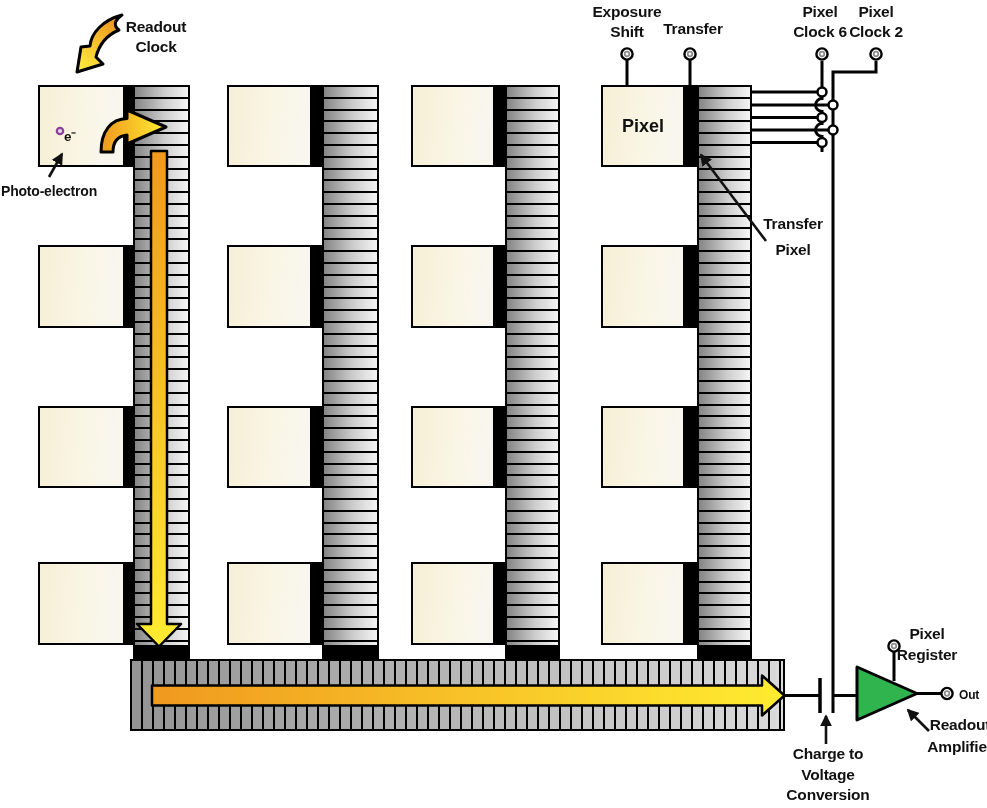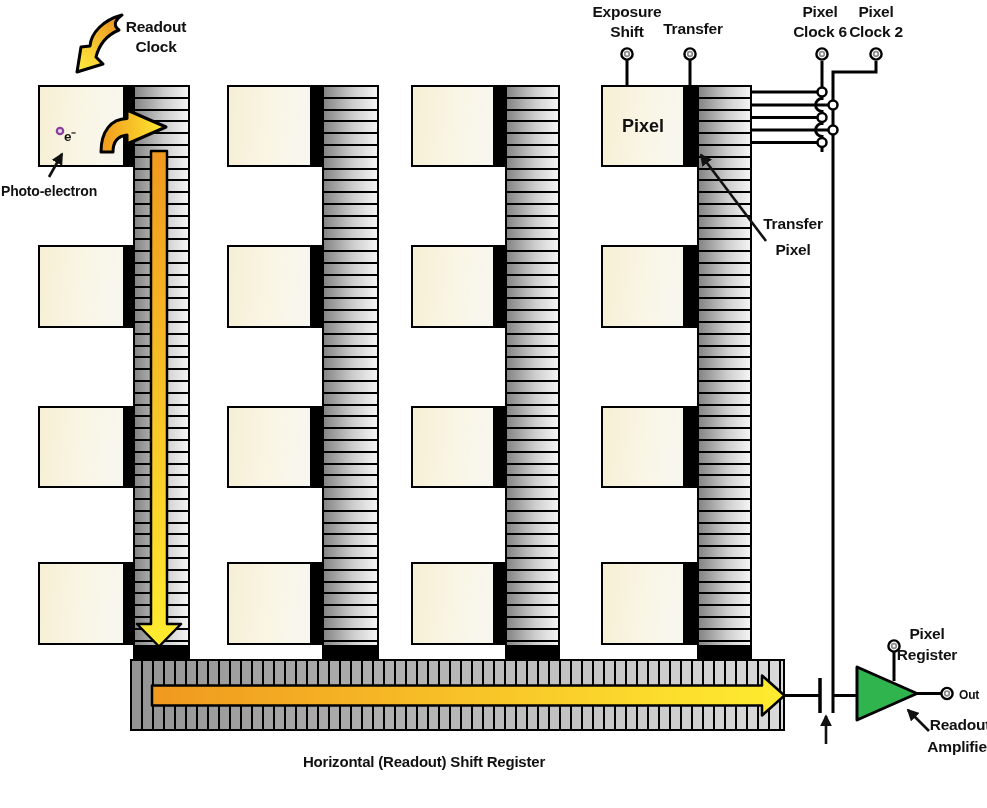--- a/index.html
+++ b/index.html
@@ -203,7 +203,6 @@
     <div>Readout</div>
       <div>Amplifier</div>
   </div>
-  <div class="lbl ctr" style="left:424px;top:752px;font-size:15px">Horizontal (Readout) Shift Register</div>
 
 </div>
 

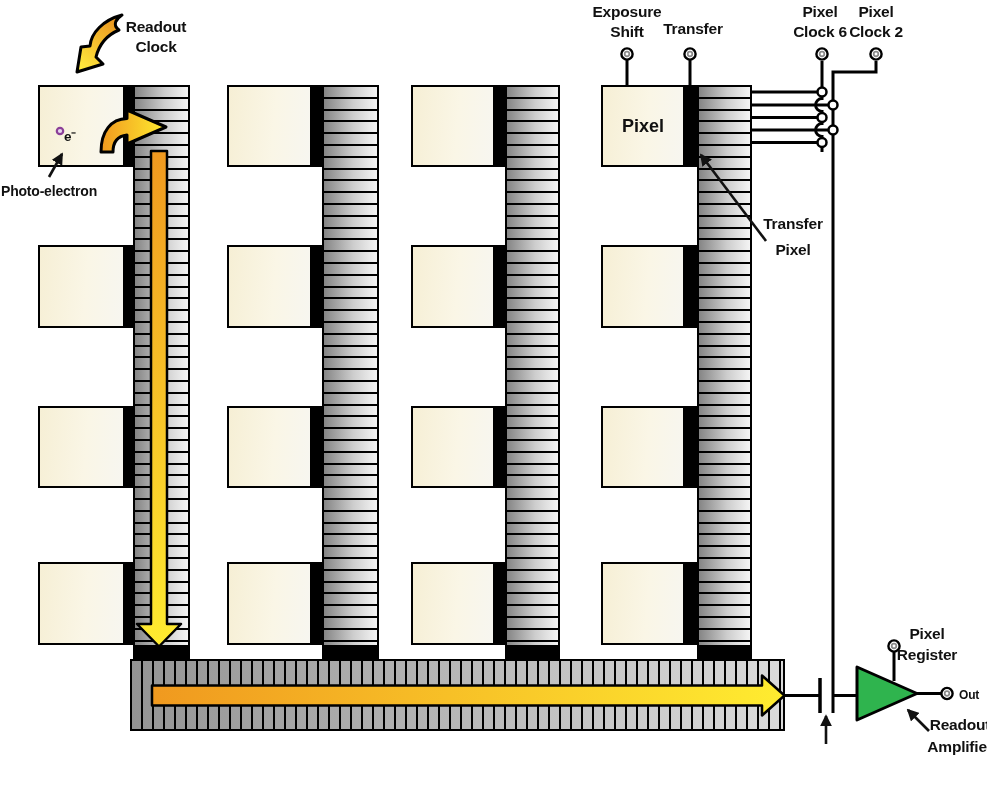--- a/index.html
+++ b/index.html
@@ -203,6 +203,11 @@
     <div>Readout</div>
       <div>Amplifier</div>
   </div>
+  <div class="lbl ctr" style="left:828px;top:744px;line-height:20.5px">
+    <div>Charge to</div>
+    <div>Voltage</div>
+    <div>Conversion</div>
+  </div>
 
 </div>
 

